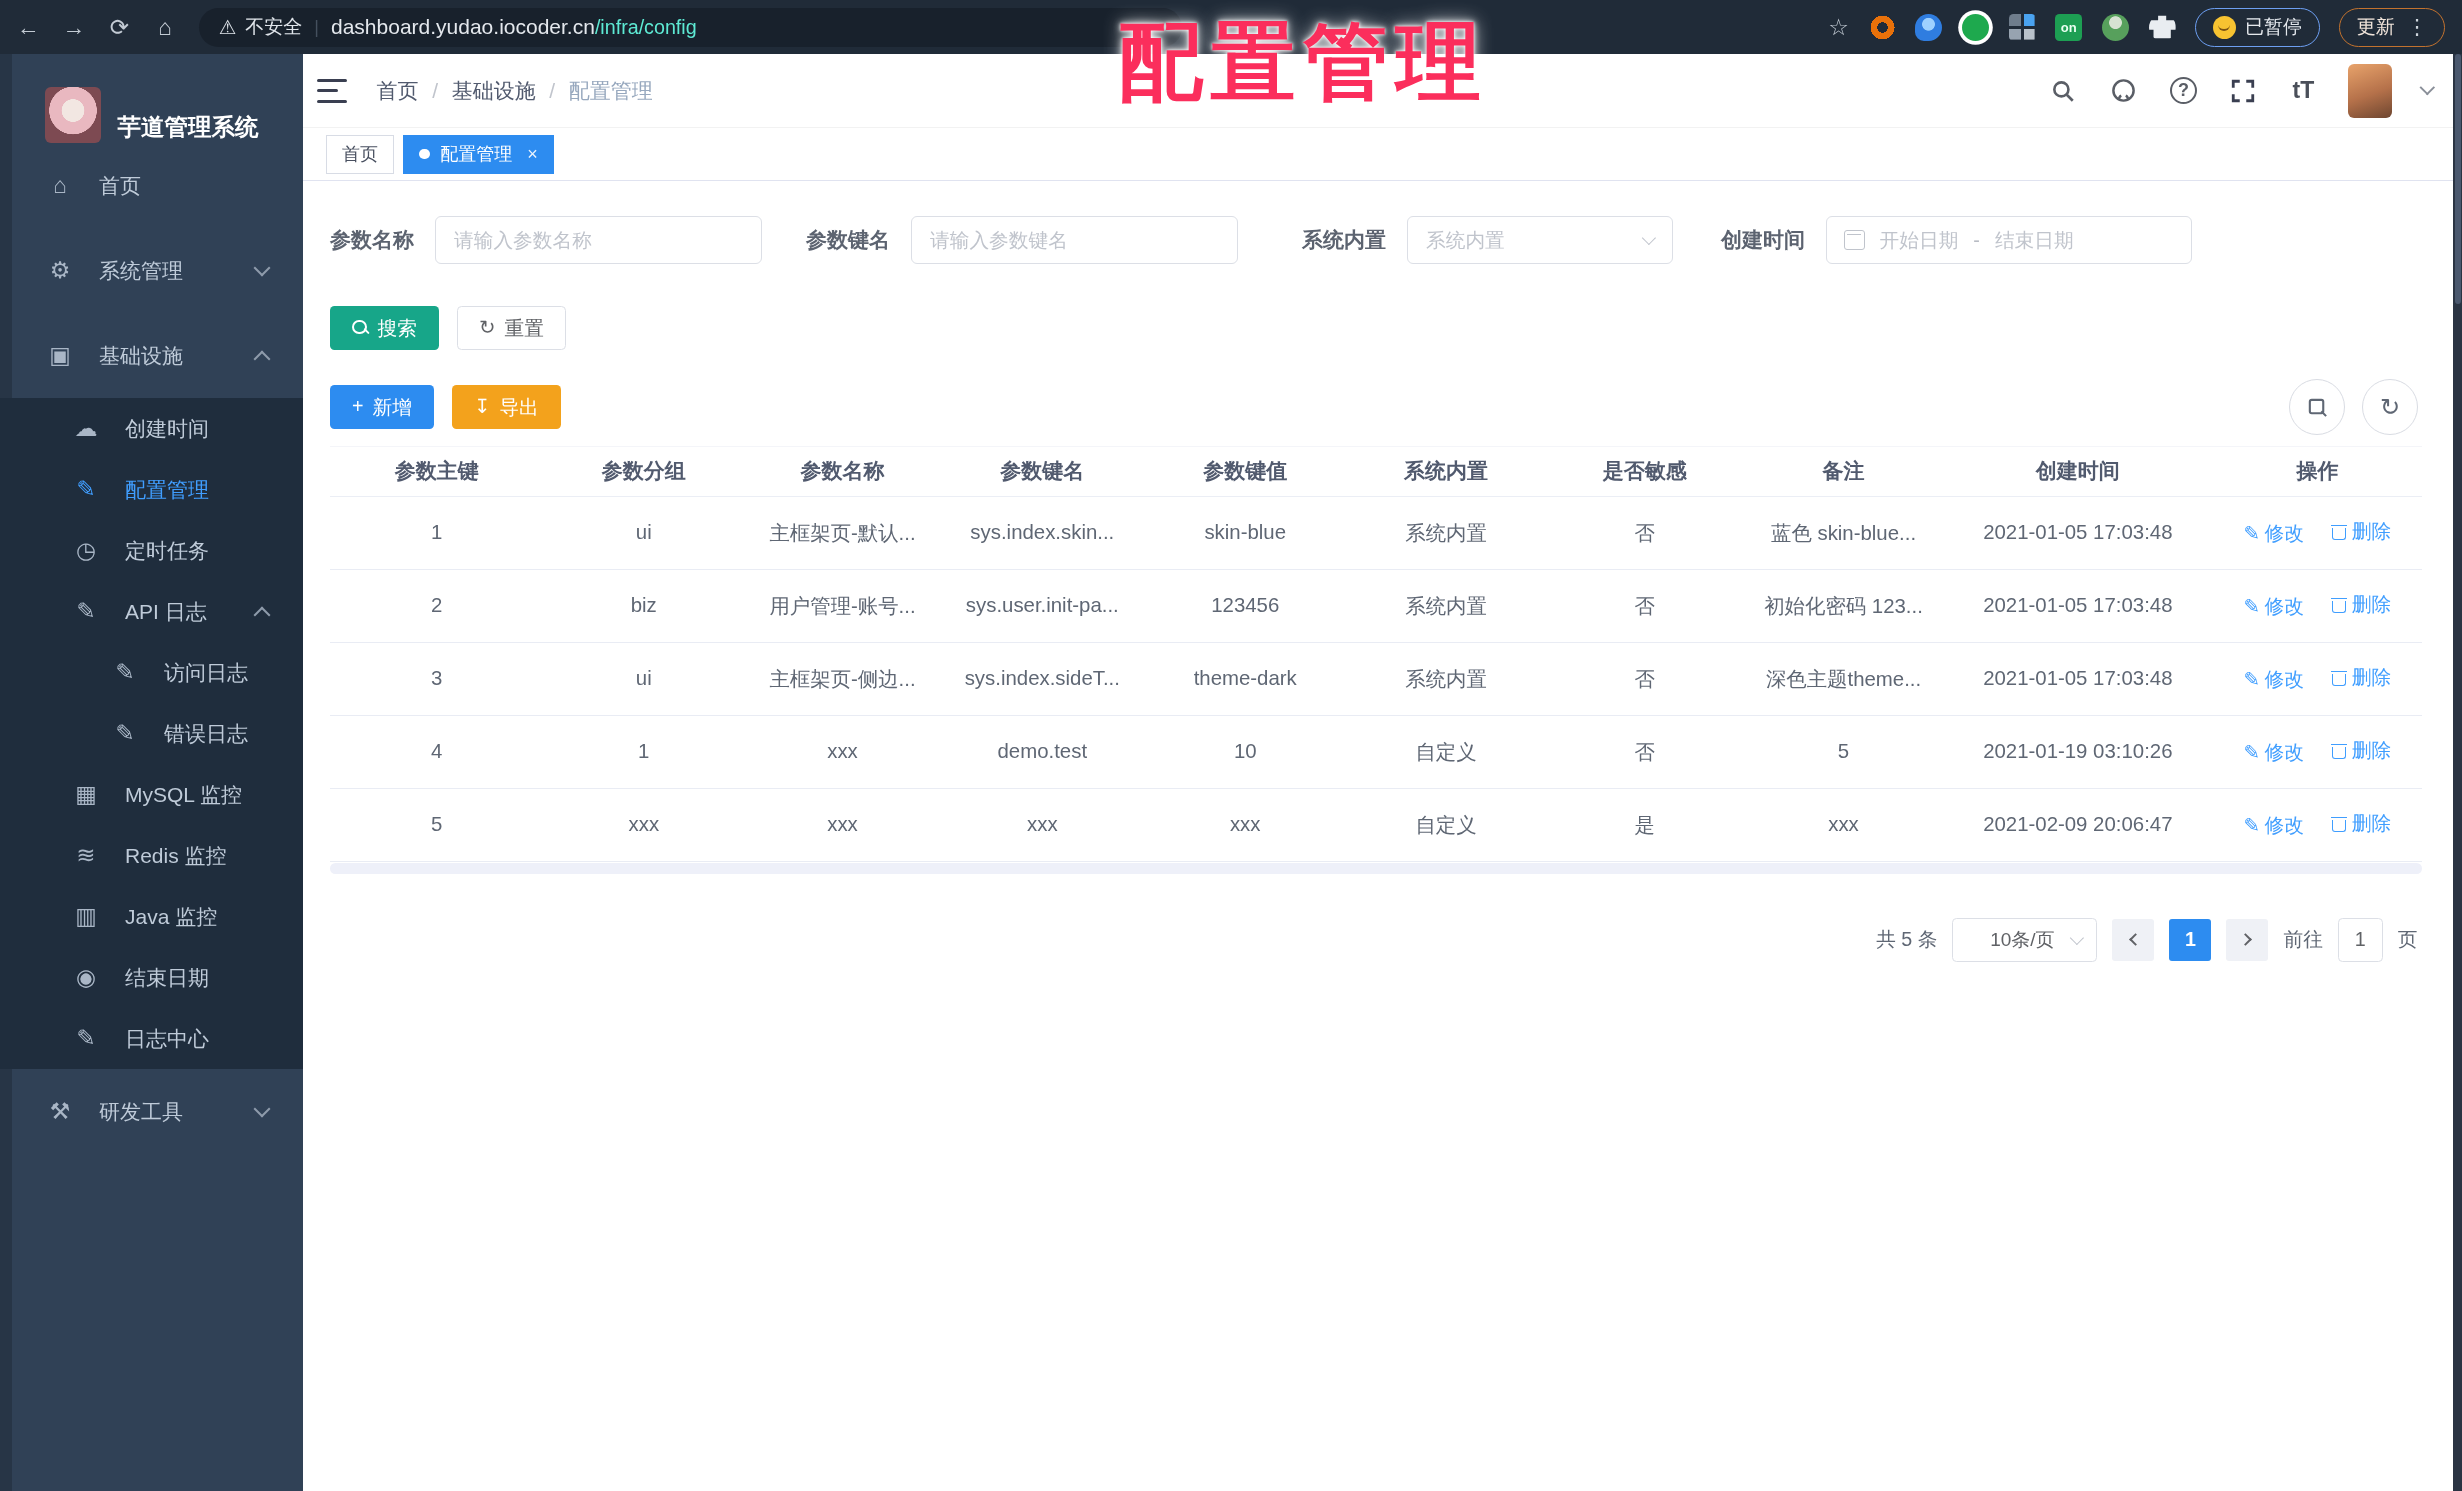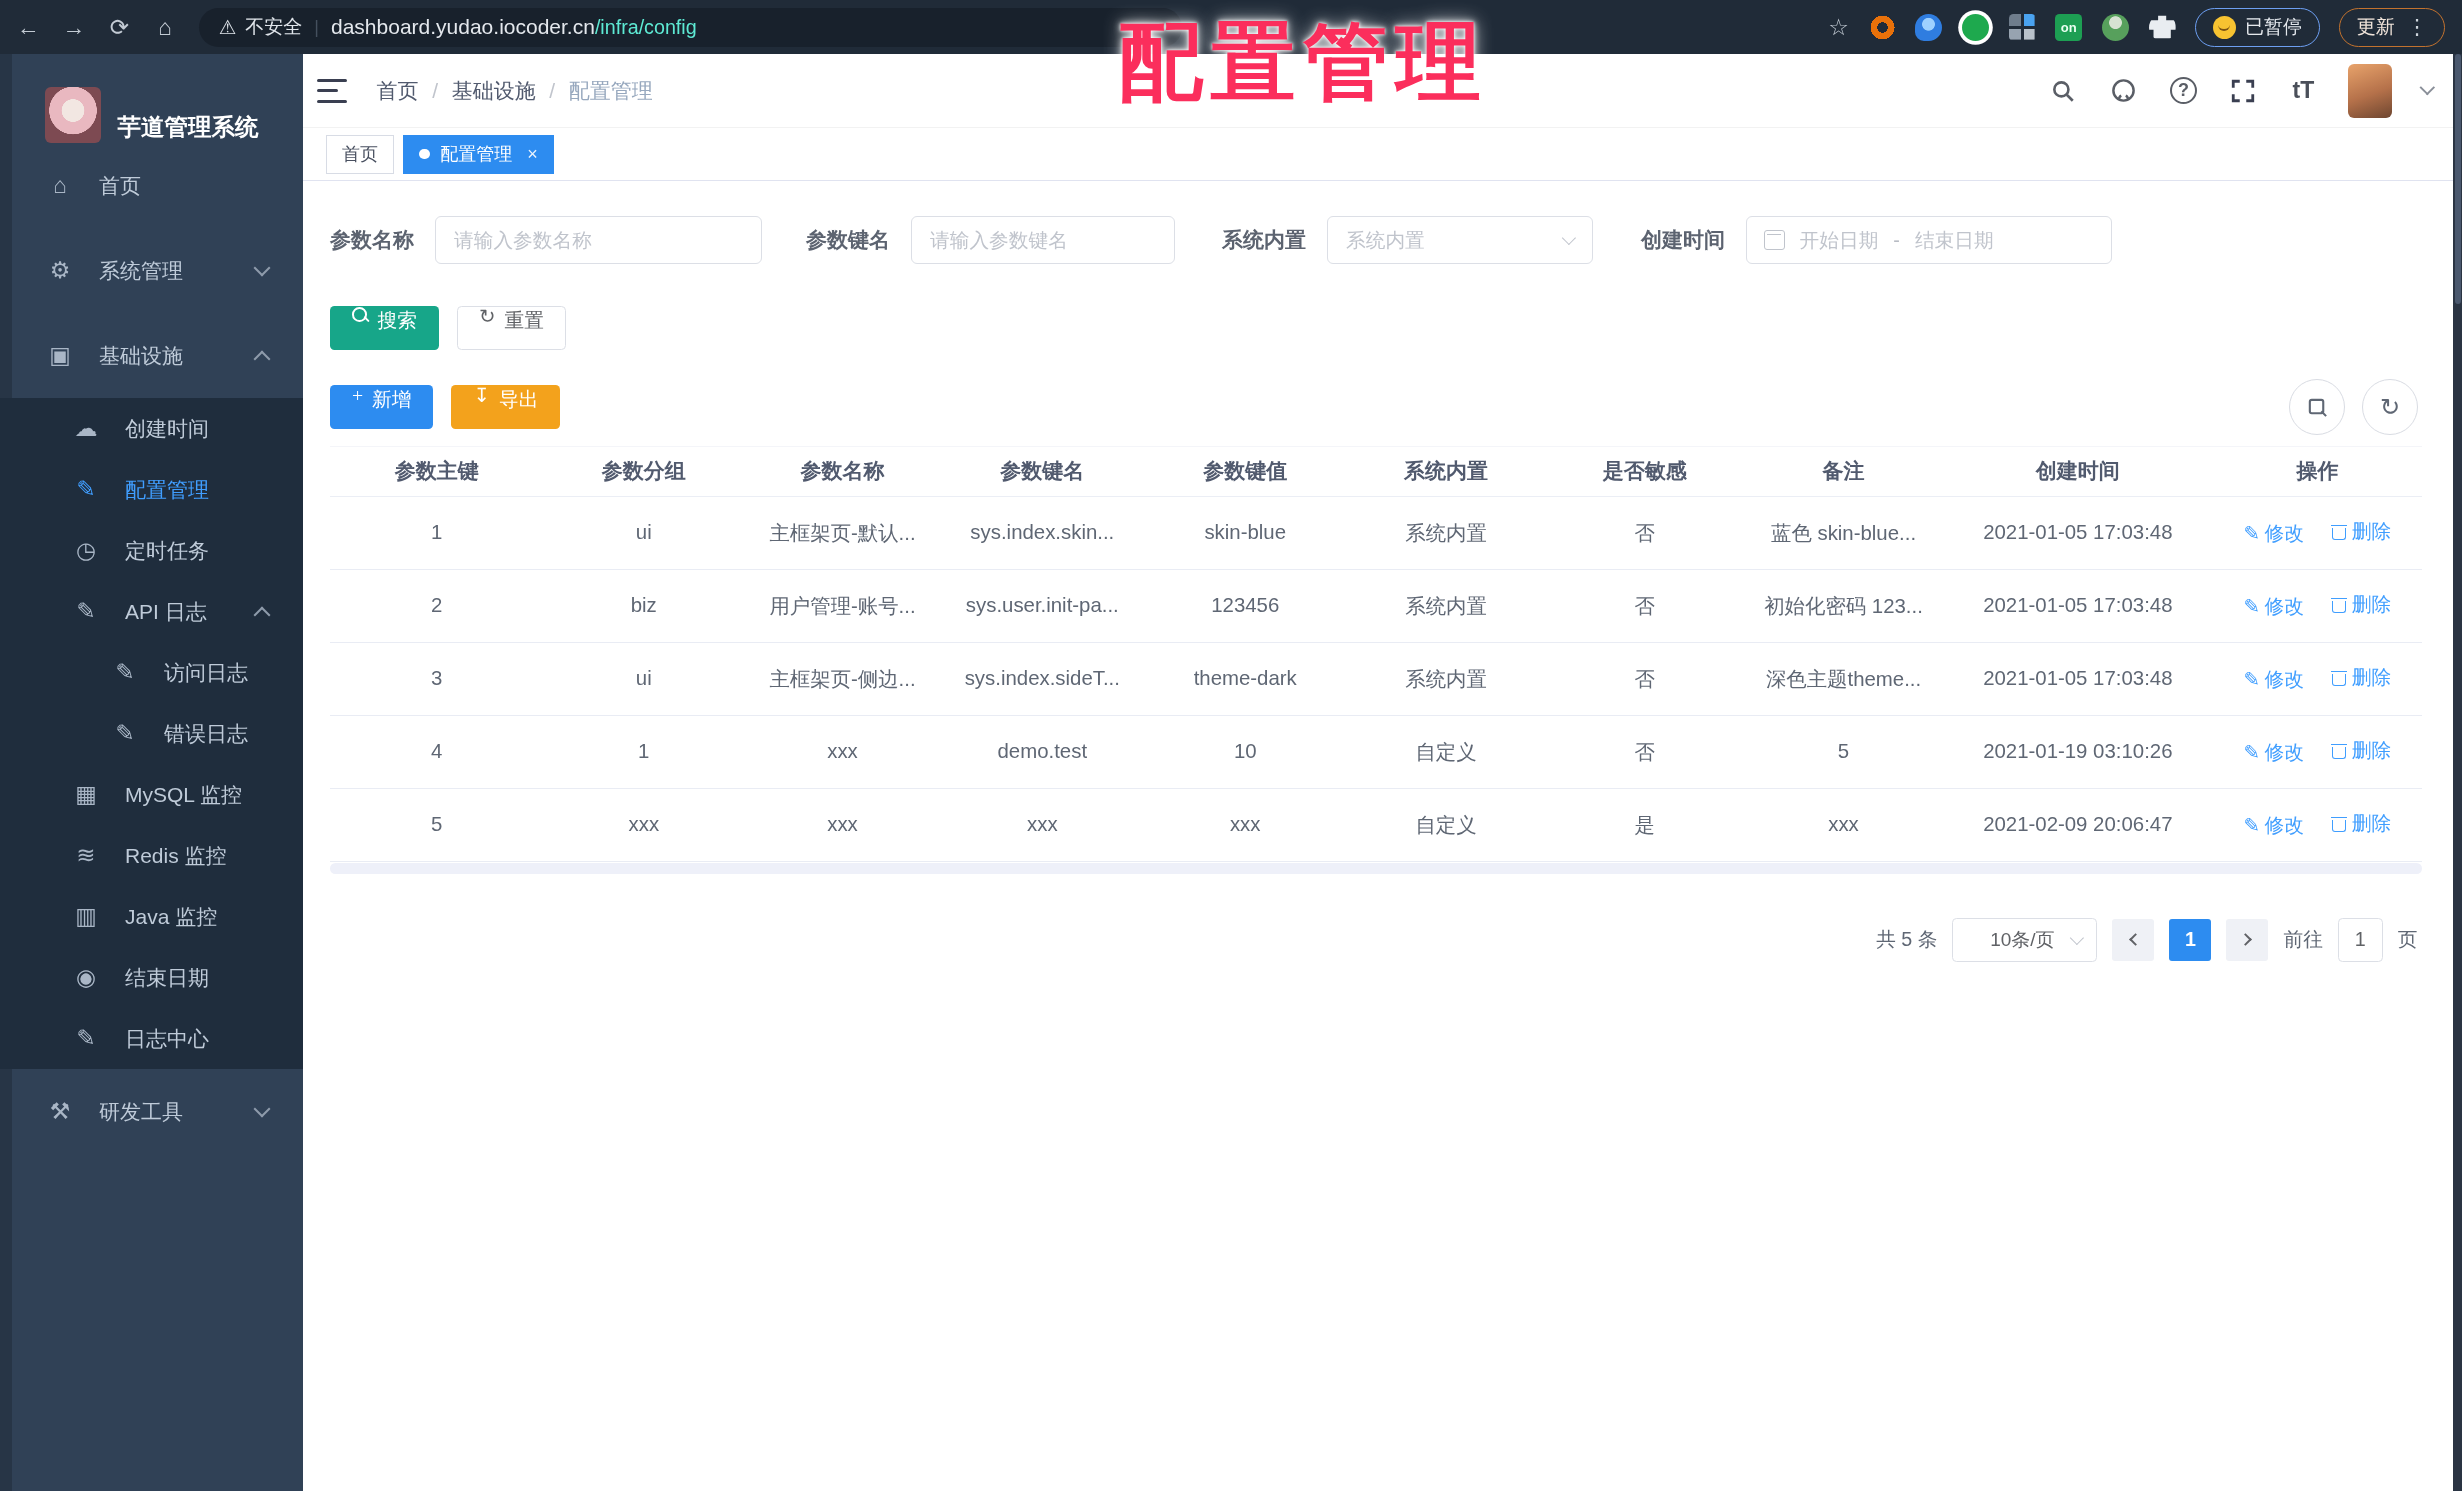--- a/index.html
+++ b/index.html
@@ -88,7 +88,7 @@
   .finput input { border:none; outline:none; font-size:19.7px; color:#606266; width:100%; background:transparent; }
   .finput input::placeholder { color:#c0c4cc; }
   .w-name { width:327px; margin-right:44px; }
-  .w-key { width:264px; margin-right:47px; }
+  .w-key { width:327px; margin-right:64px; }
   .fselect { width:266px; height:48px; border:0.8px solid #dcdfe6; border-radius:6px; display:flex; align-items:center; padding:0 18px; color:#c0c4cc; font-size:19.7px; cursor:pointer; margin-right:48px; position:relative; }
   .fselect .sv { flex:1; }
   .schev { width:9.8px; height:9.8px; border-right:1.9px solid #c0c4cc; border-bottom:1.9px solid #c0c4cc; transform:rotate(45deg); margin-top:-4.5px; }

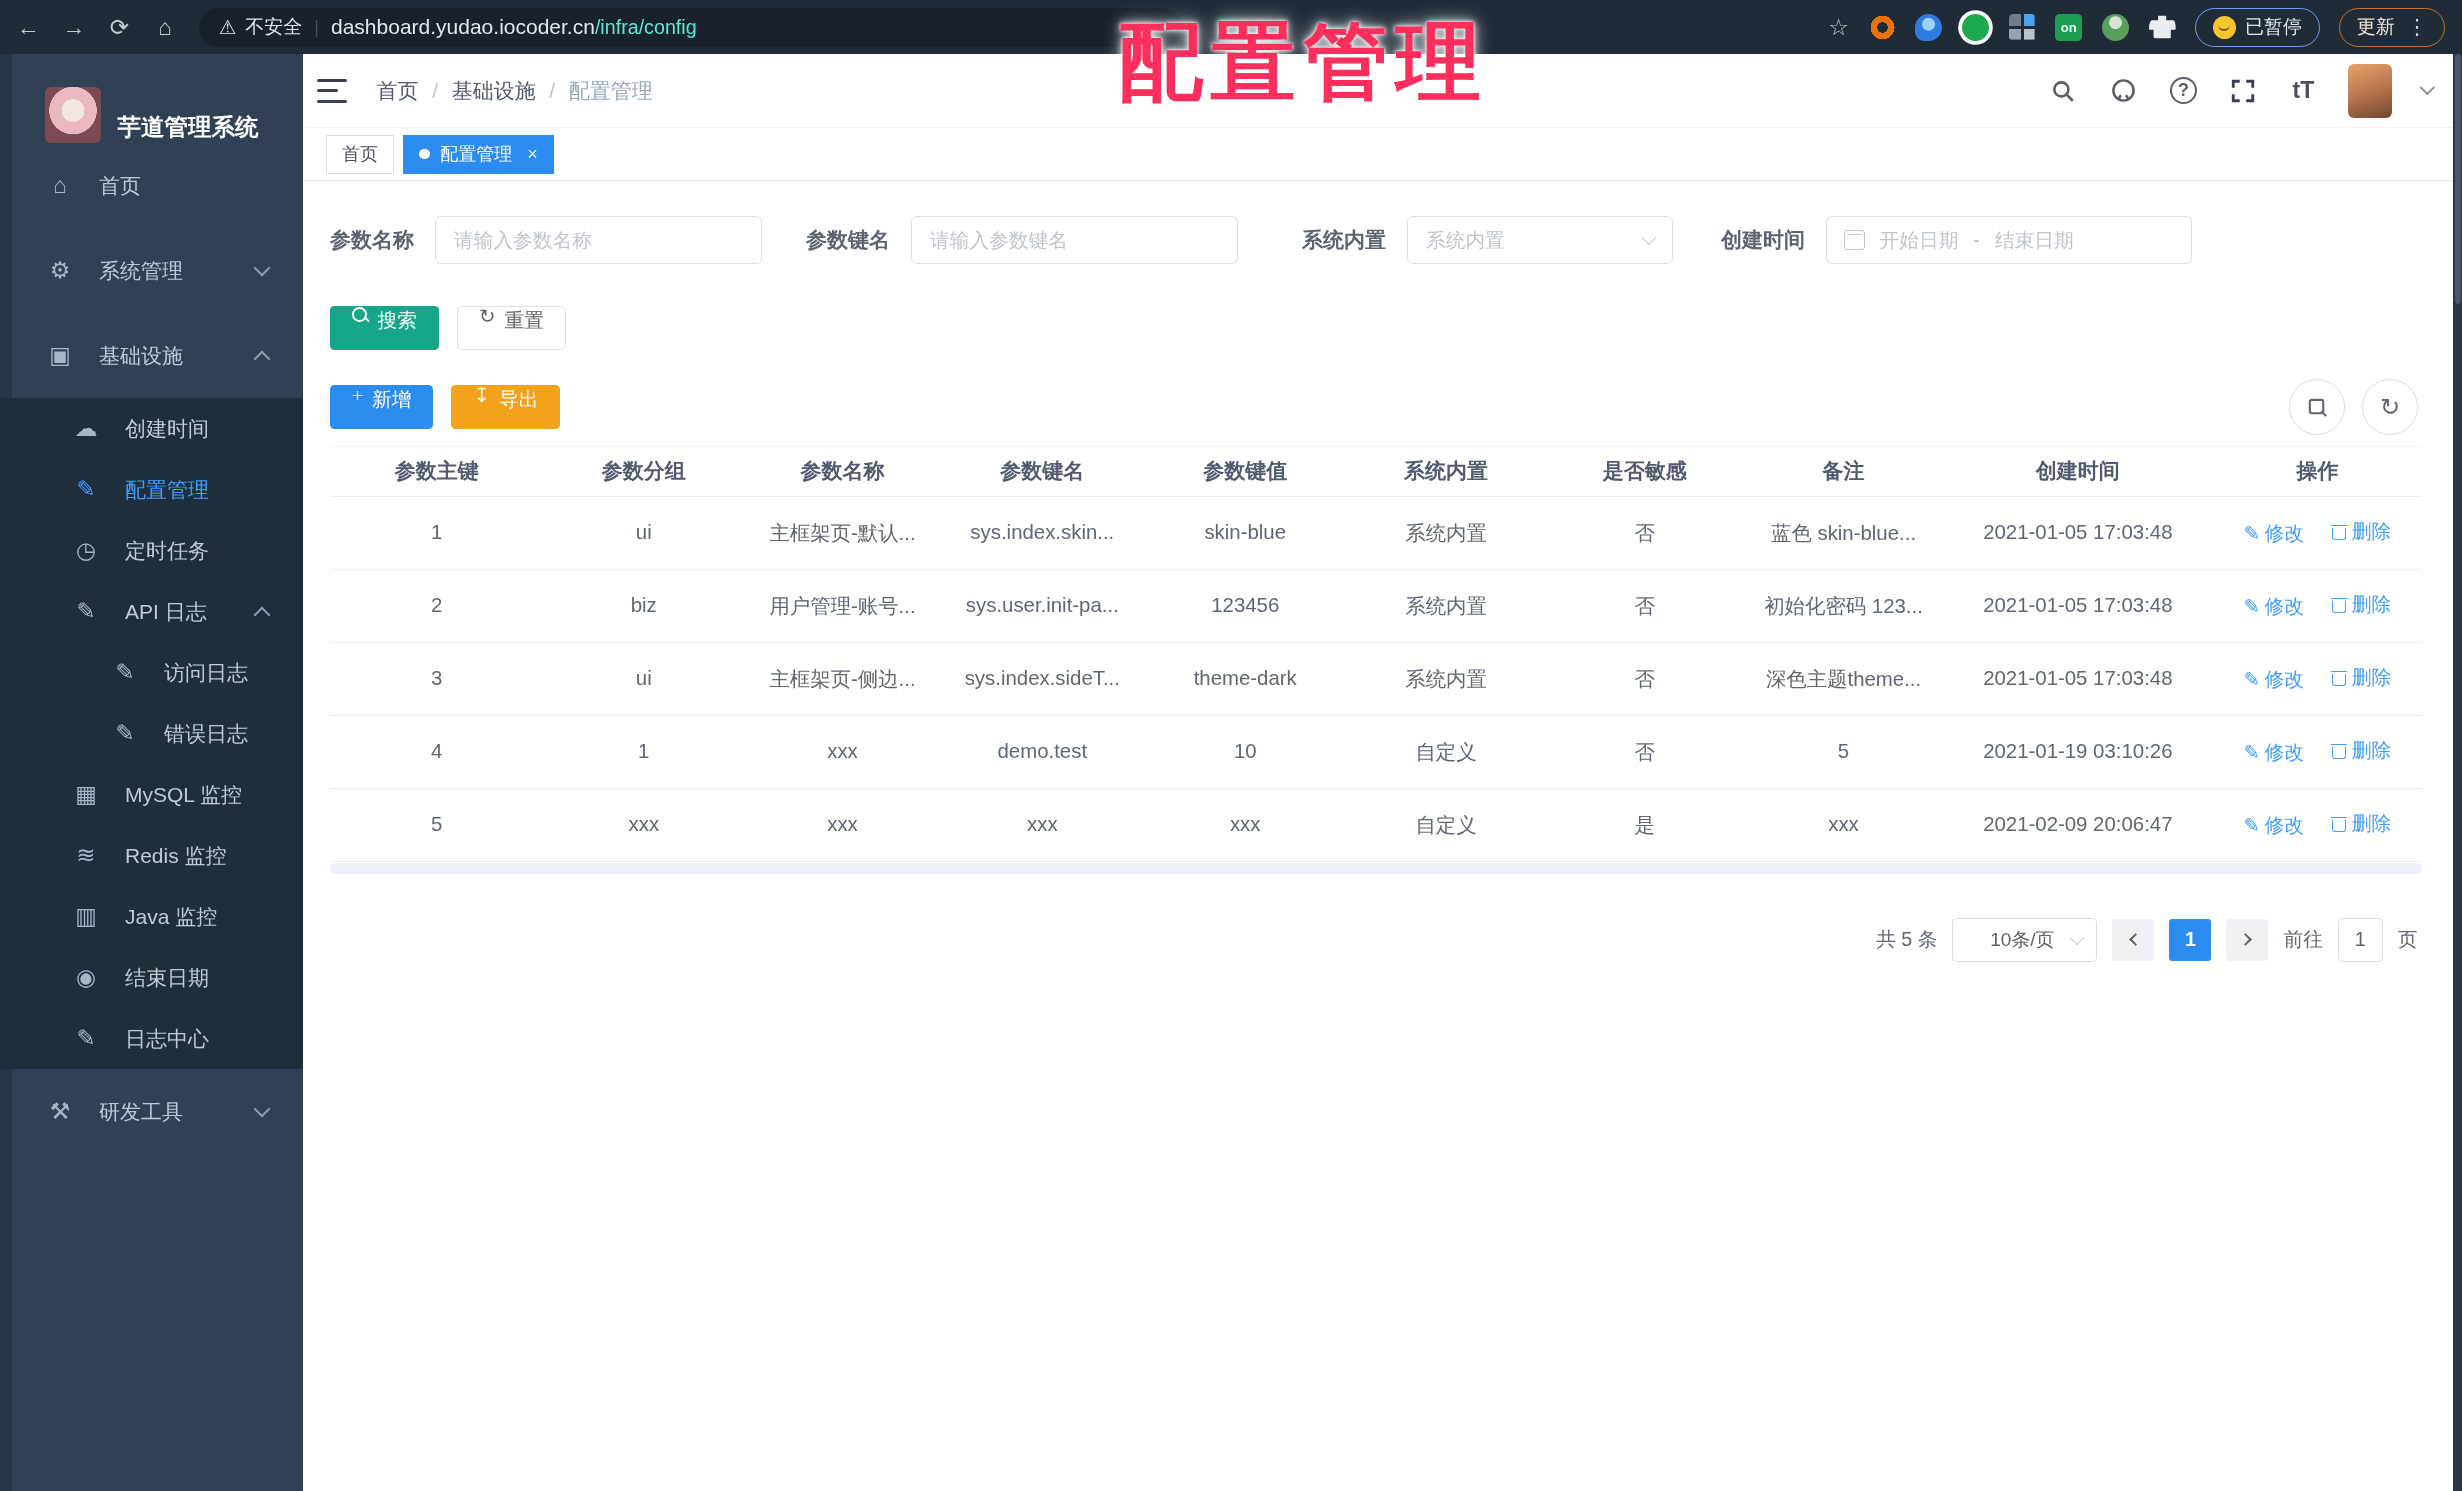--- a/index.html
+++ b/index.html
@@ -99,7 +99,7 @@
 
   .btnrow { display:flex; gap:18px; margin-top:42px; }
   .btnrow2 { display:flex; gap:18px; margin-top:35px; }
-  .btn { height:44px; border-radius:4.5px; font-size:19.7px; display:flex; align-items:flex-start; gap:9px; padding:0 21px; cursor:pointer; border:0.8px solid transparent;font-family:Liberation Serif, serif; }
+  .btn { height:44px; border-radius:4.5px; font-size:19.7px; display:flex; align-items:center; gap:9px; padding:0 21px; cursor:pointer; border:0.8px solid transparent; }
   .btn-search { background:#17a689; color:#fff; }
   .btn-reset { background:#fff; color:#606266; border-color:#dcdfe6; }
   .btn-create { background:#2d8cf0; color:#fff; }

